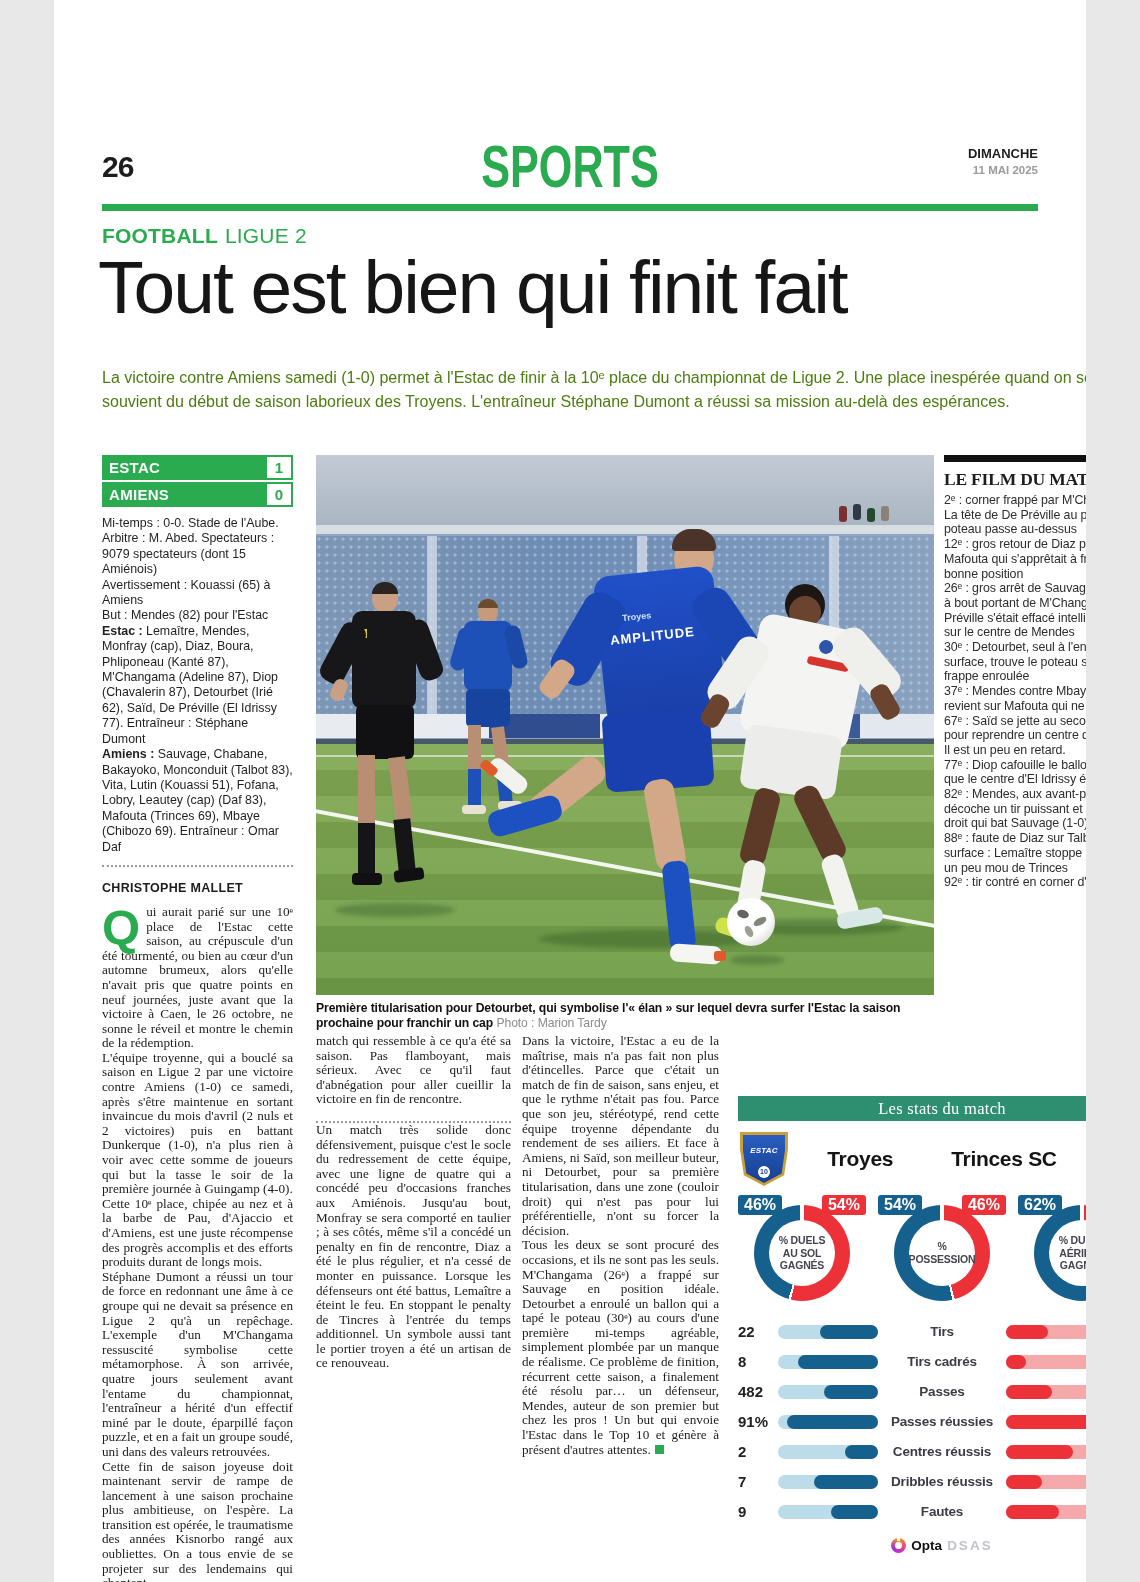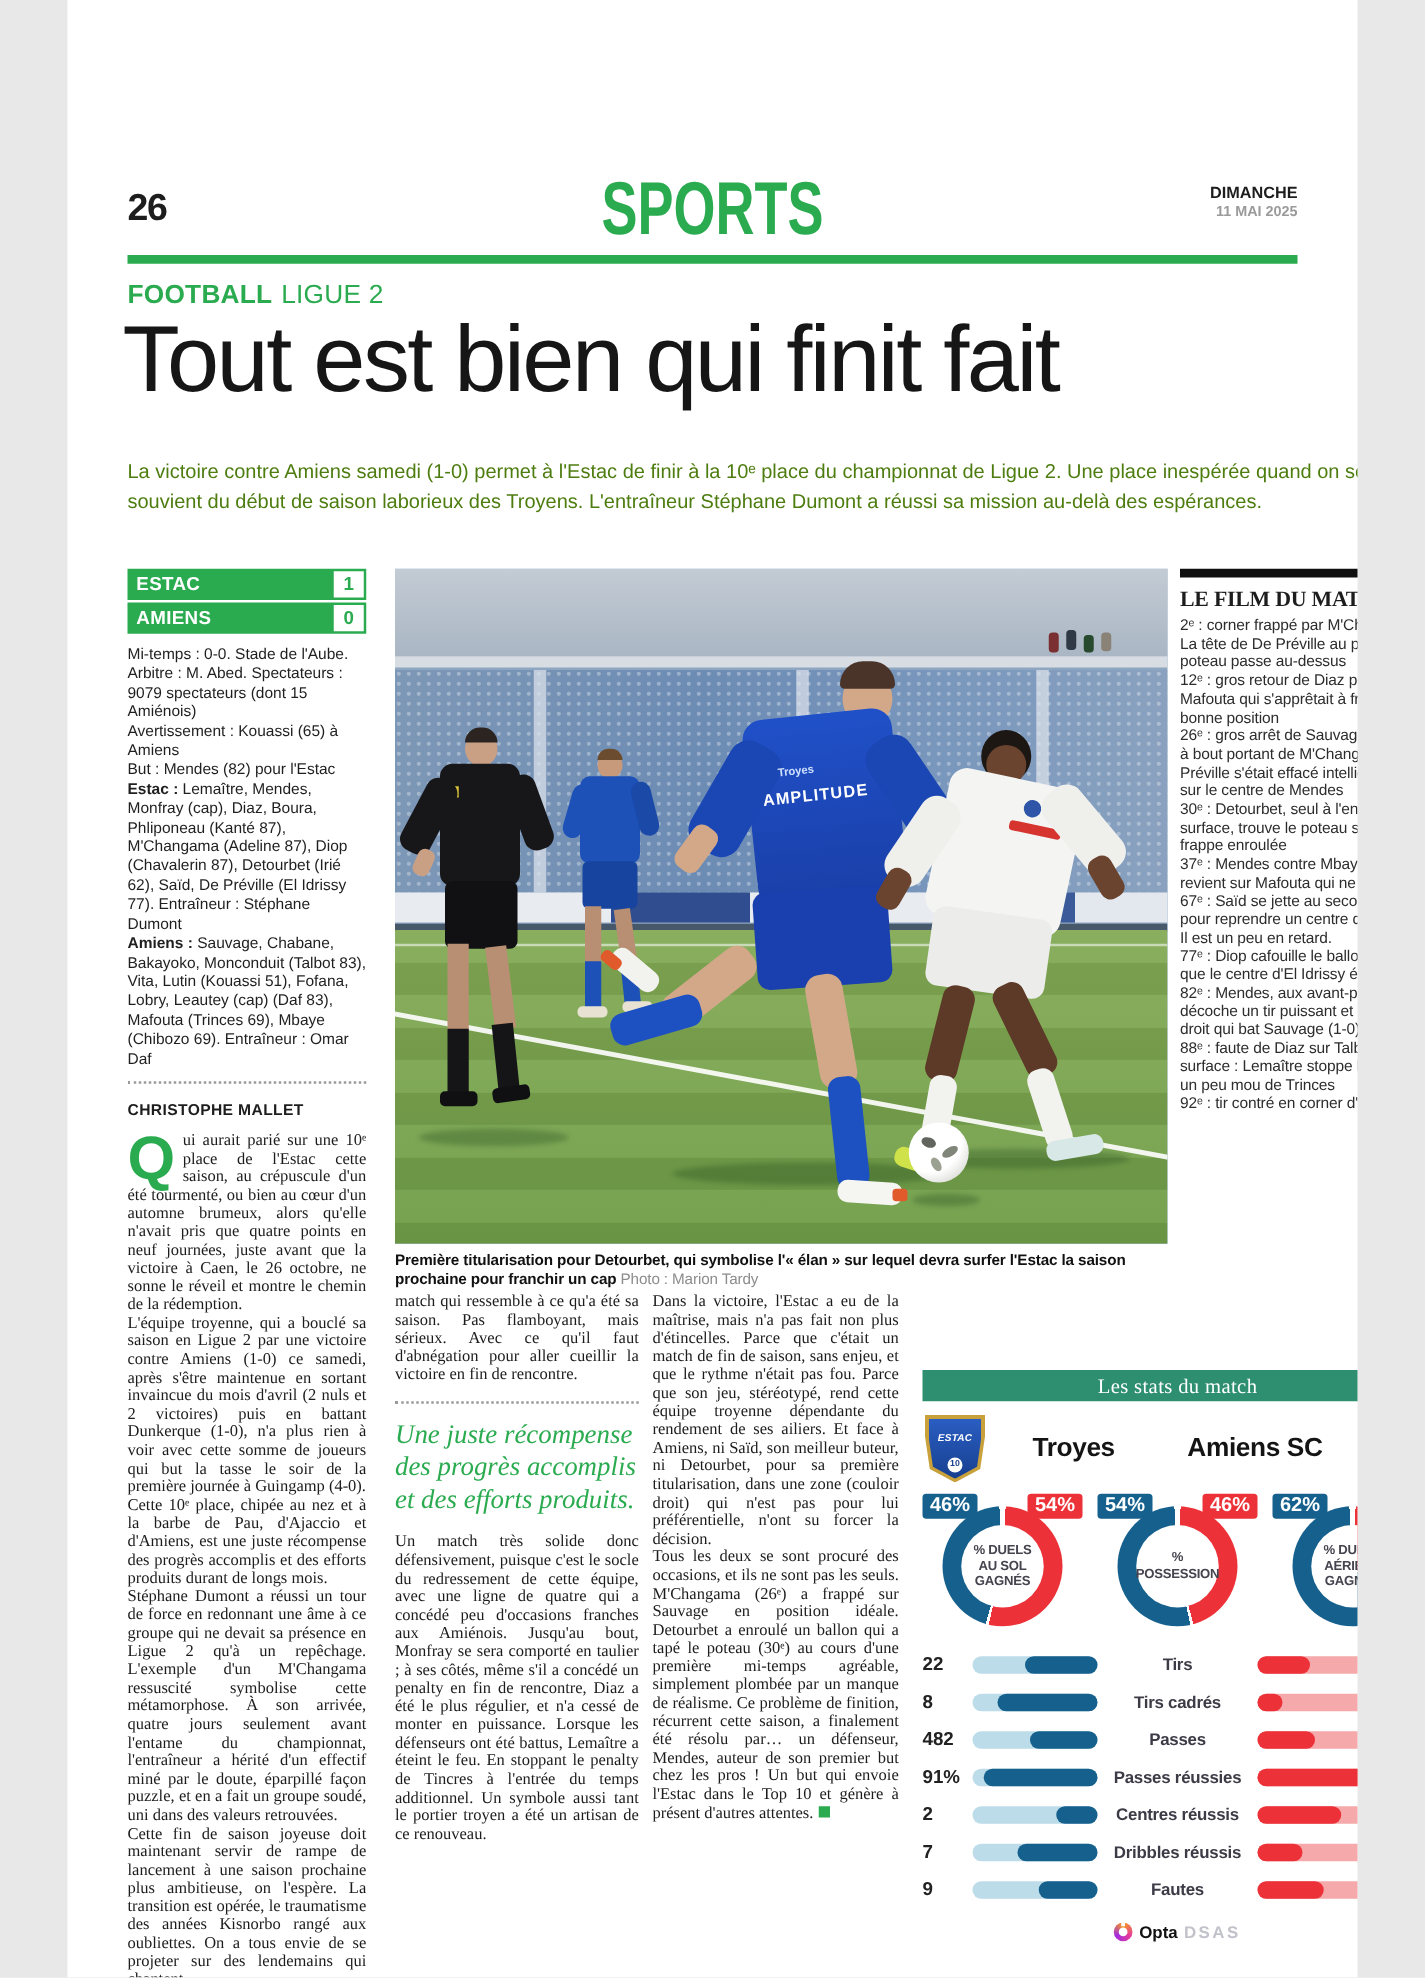--- a/index.html
+++ b/index.html
@@ -316,7 +316,6 @@
         <p>match qui ressemble à ce qu'a été sa saison. Pas flamboyant, mais sérieux. Avec ce qu'il faut d'abnégation pour aller cueillir la victoire en fin de rencontre.</p>
       </div>
     <div class="dotted"></div>
-    <div class="pullquote">Une juste récompense des progrès accomplis et des efforts produits.</div>
     <div id="col2bot">
         <p>Un match très solide donc défensivement, puisque c'est le socle du redressement de cette équipe, avec une ligne de quatre qui a concédé peu d'occasions franches aux Amiénois. Jusqu'au bout, Monfray se sera comporté en taulier ; à ses côtés, même s'il a concédé un penalty en fin de rencontre, Diaz a été le plus régulier, et n'a cessé de monter en puissance. Lorsque les défenseurs ont été battus, Lemaître a éteint le feu. En stoppant le penalty de Tincres à l'entrée du temps additionnel. Un symbole aussi tant le portier troyen a été un artisan de ce renouveau.</p>
       </div>

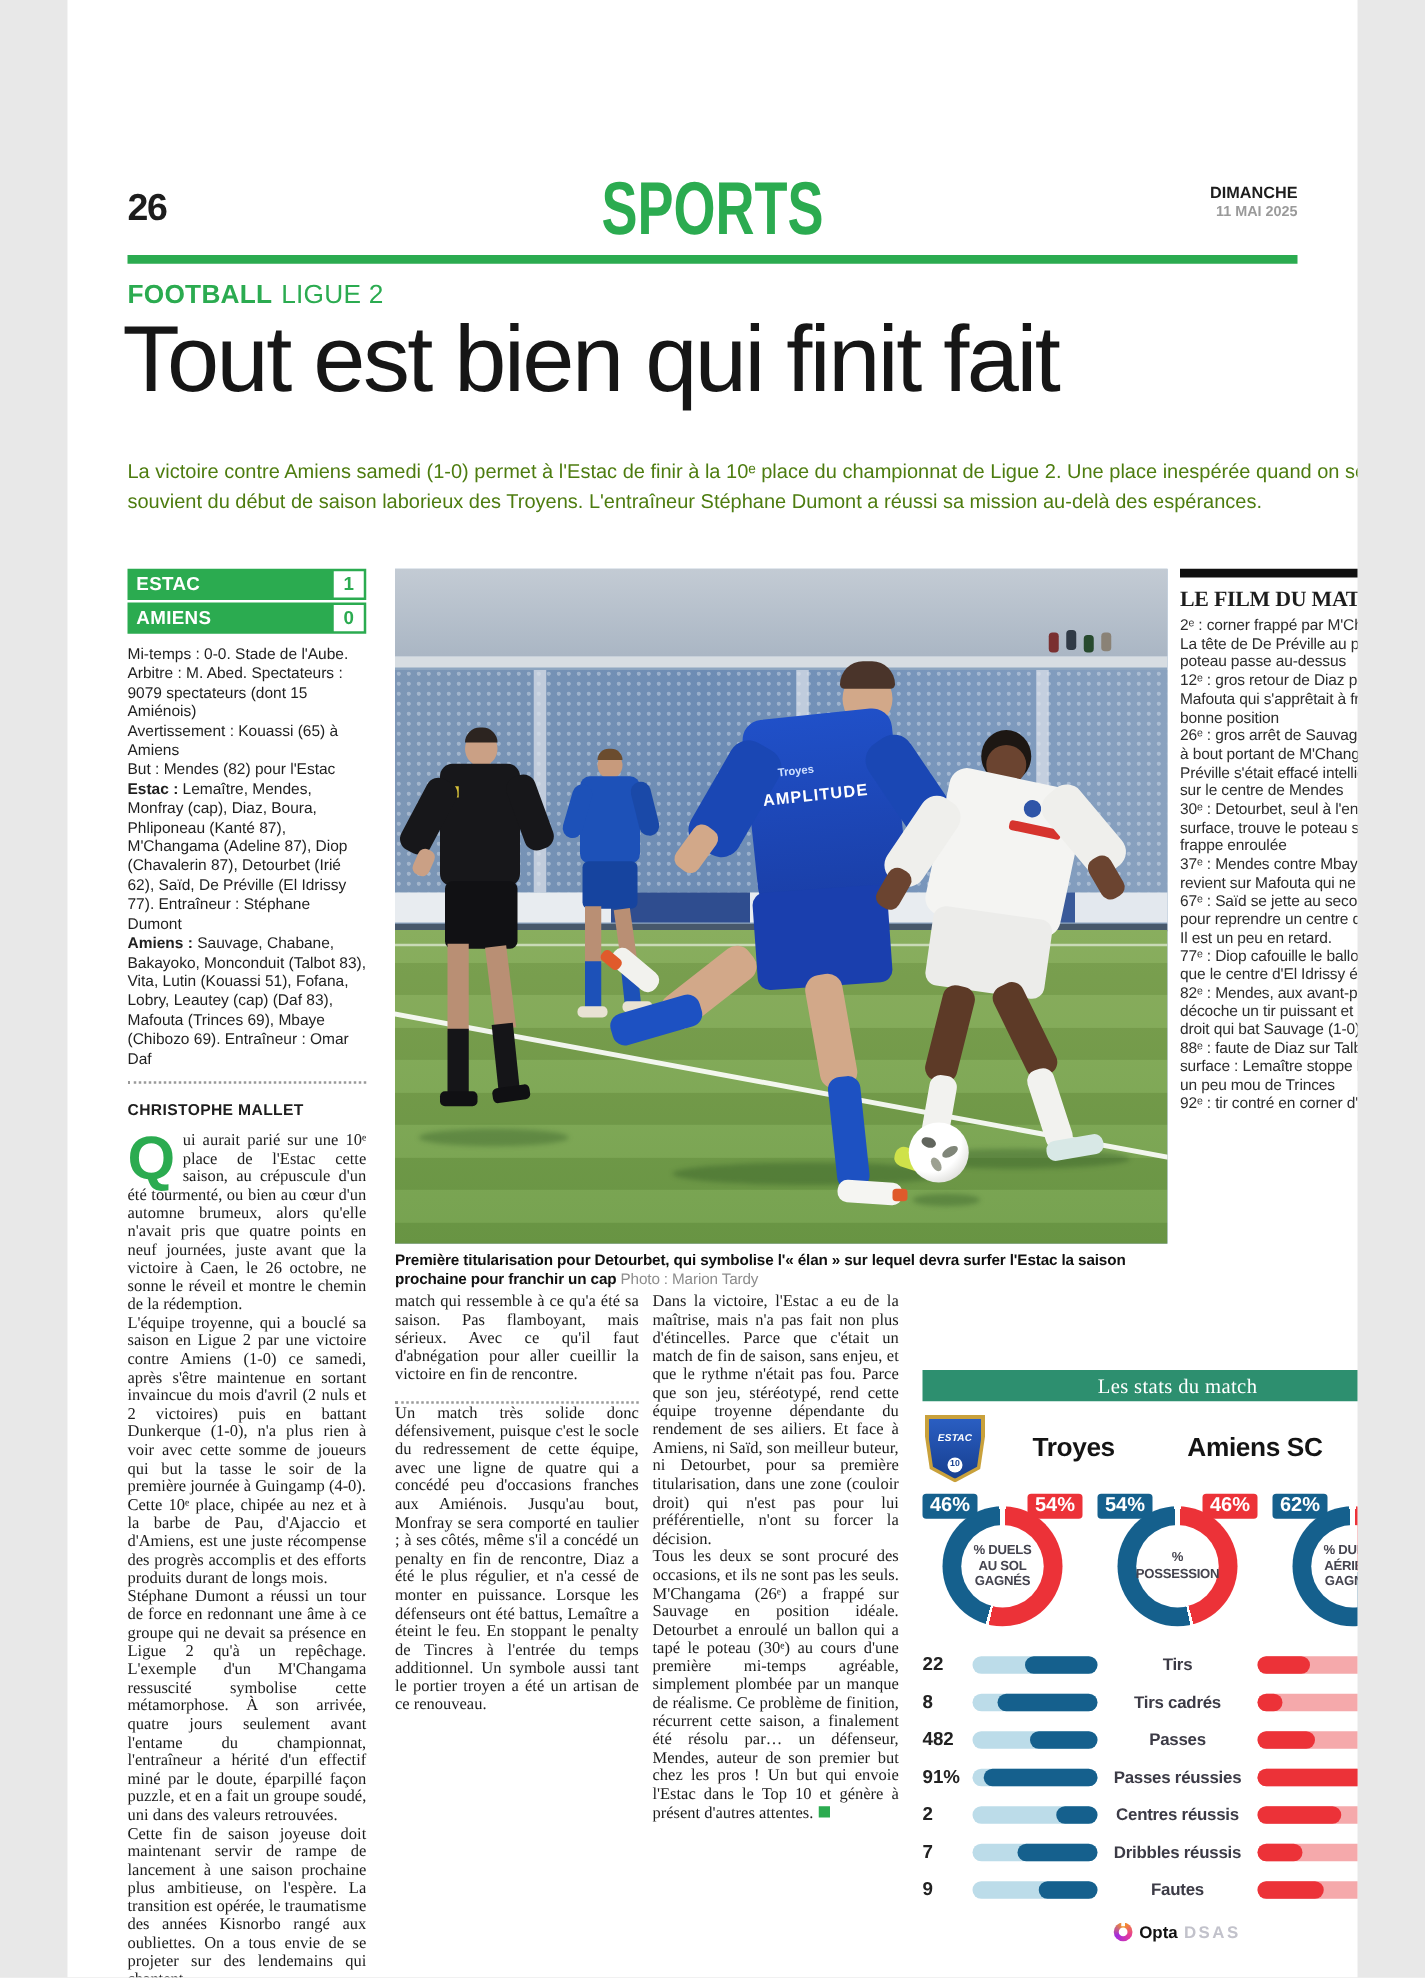--- a/index.html
+++ b/index.html
@@ -354,7 +354,7 @@
       </div>
       <div class="teamnames">
         <div class="teamname">Troyes</div>
-        <div class="teamname">Amiens SC</div>
+        <div class="teamname">Trinces SC</div>
       </div>
       <div class="badge badge-amiens">
         <div class="shield"></div>

